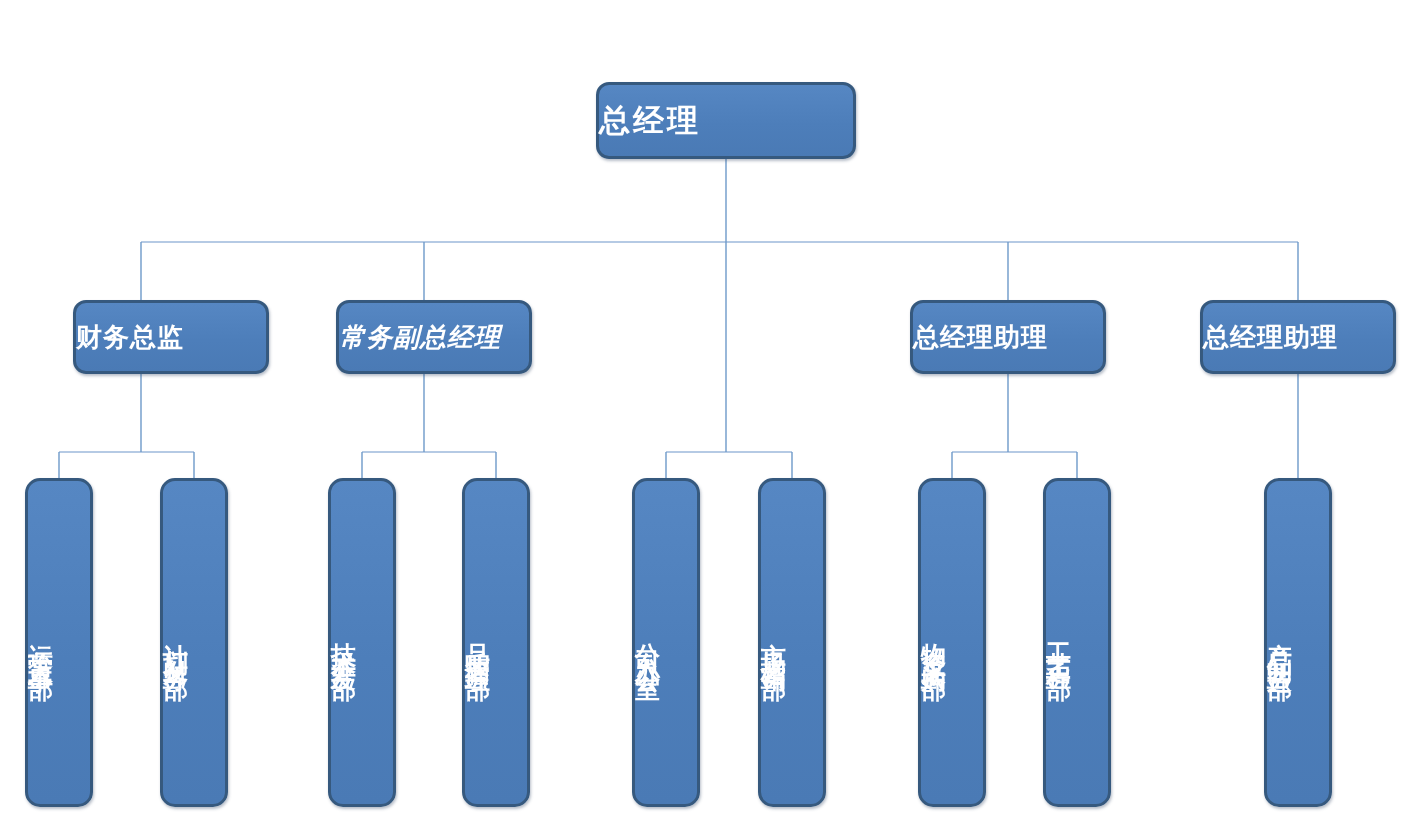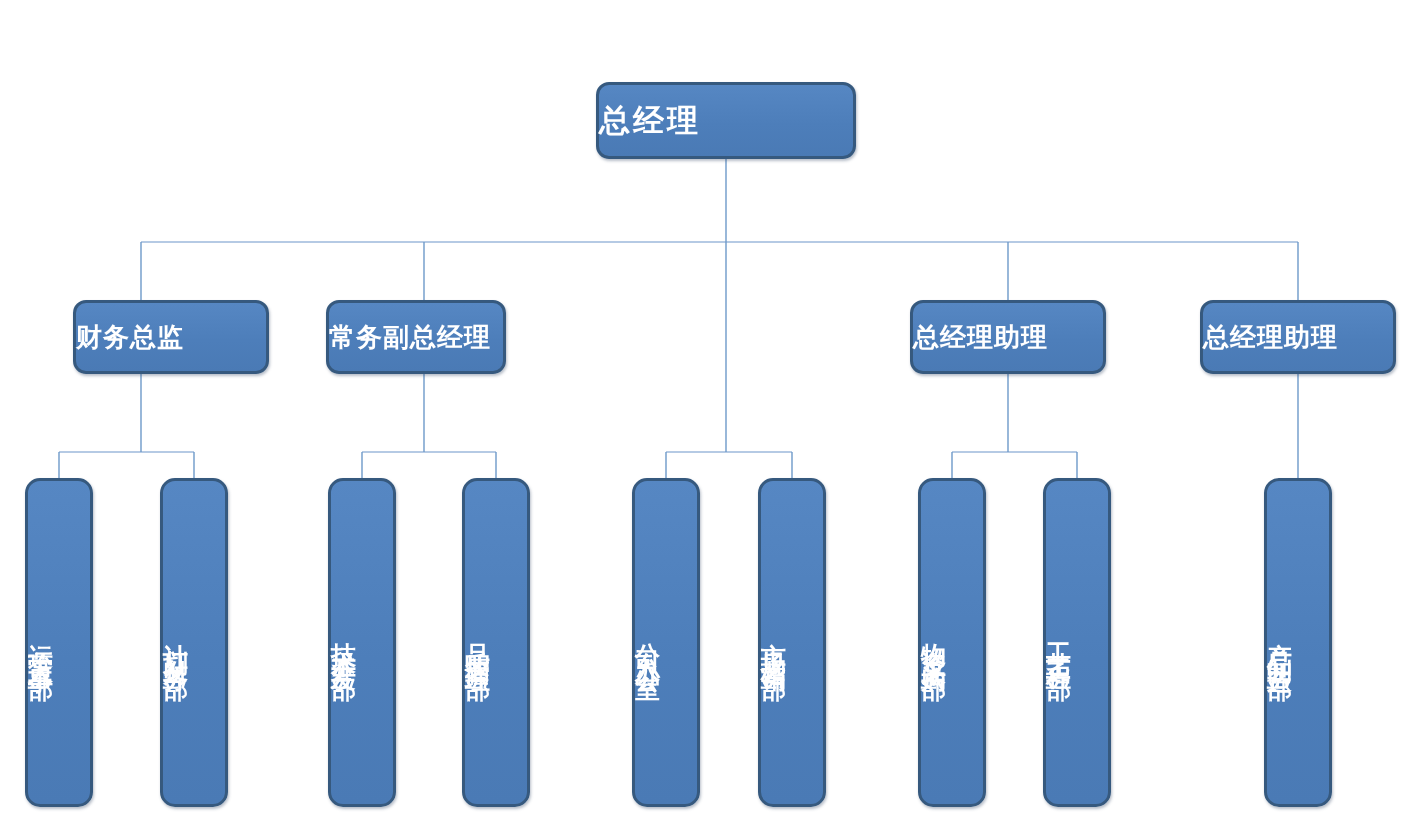--- a/index.html
+++ b/index.html
@@ -54,7 +54,7 @@
   
   .n-root { left: 596px; top: 82px;  width: 260px; height: 77px; }
   .n-m1   { left: 43px;   top: 300px; width: 196px; height: 74px; margin-left: 30px; }
-  .n-m2   { left: 326px;  top: 300px; width: 180px; height: 74px; }
+  .n-m2   { left: 336px;  top: 300px; width: 196px; height: 74px; font-style: italic; }
   .n-m3   { left: 910px;  top: 300px; width: 196px; height: 74px; }
   .n-m4   { left: 1200px; top: 300px; width: 196px; height: 74px; }
   .n-d1   { left: 25px;   top: 478px; width: 68px;  height: 329px; }

